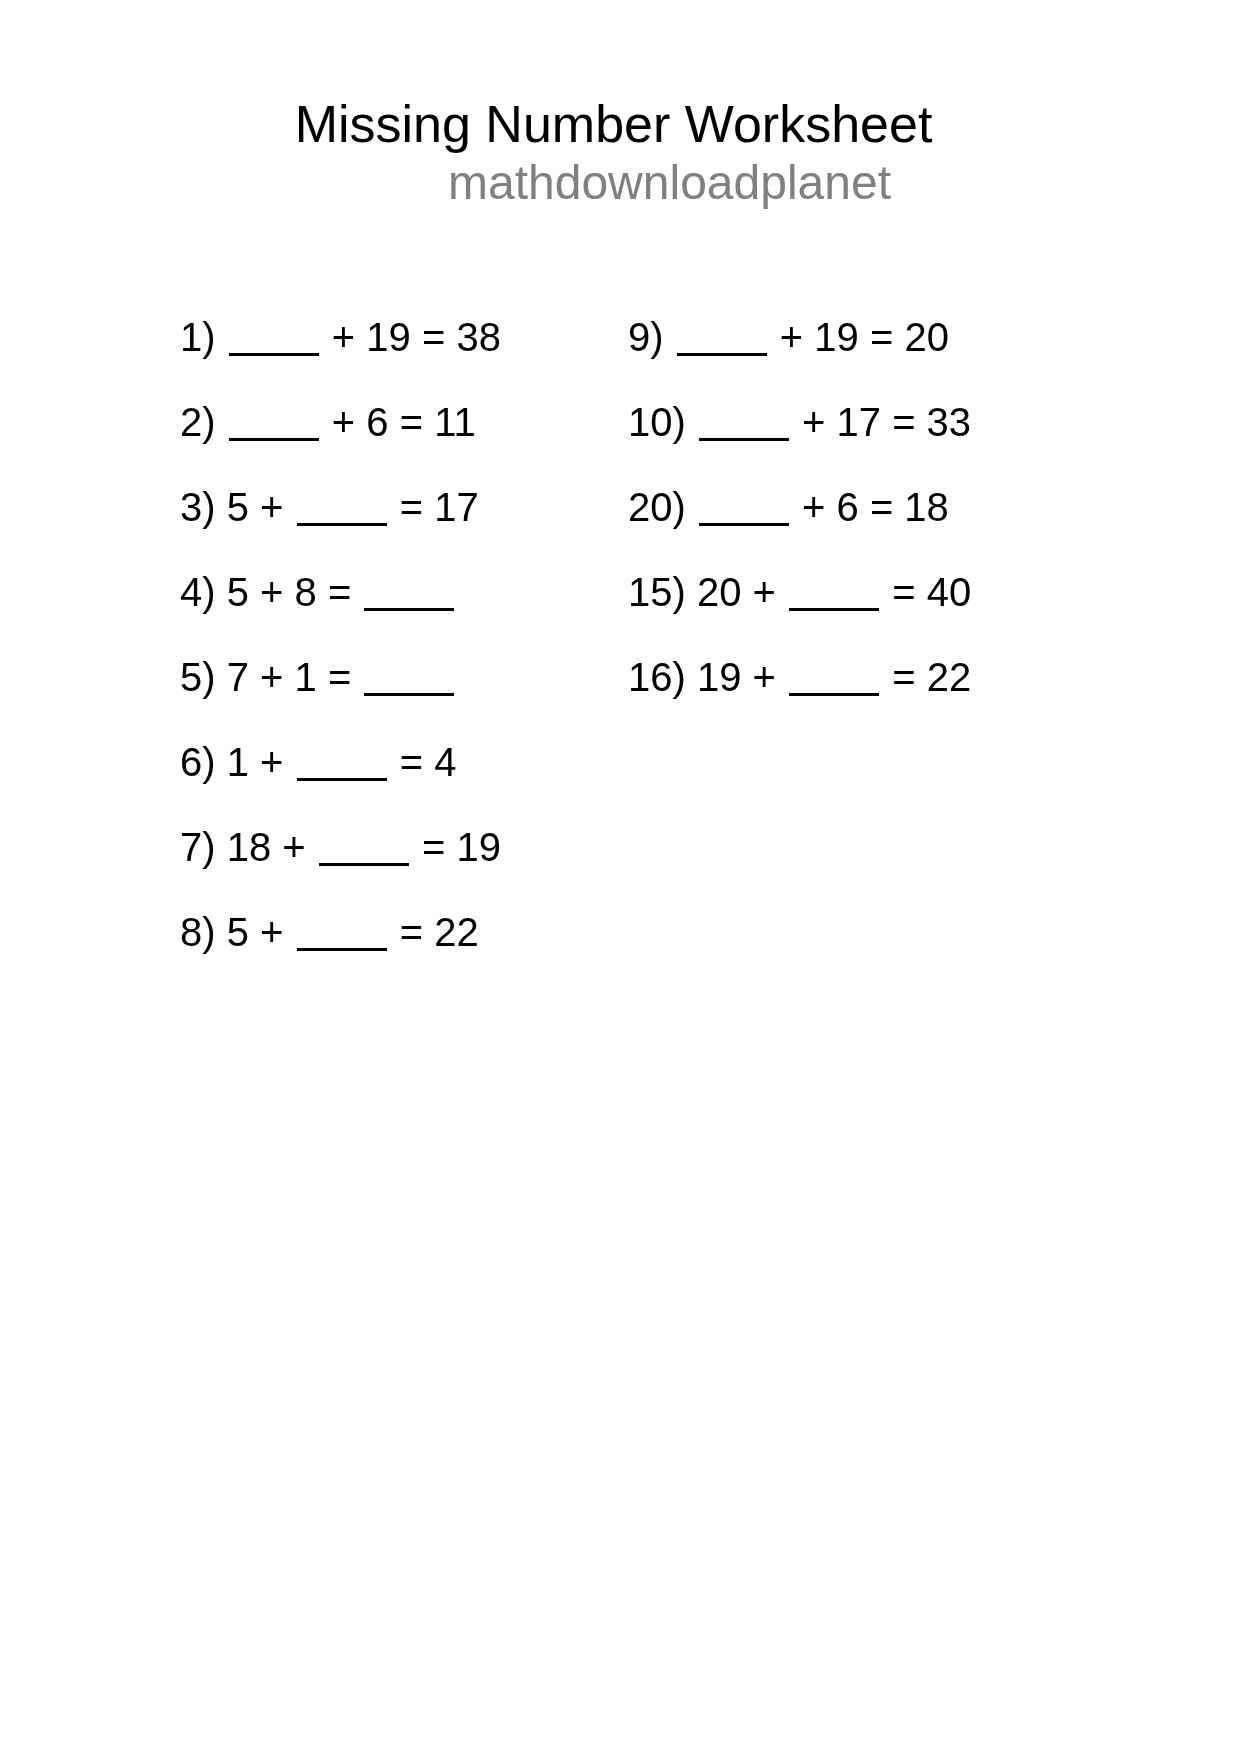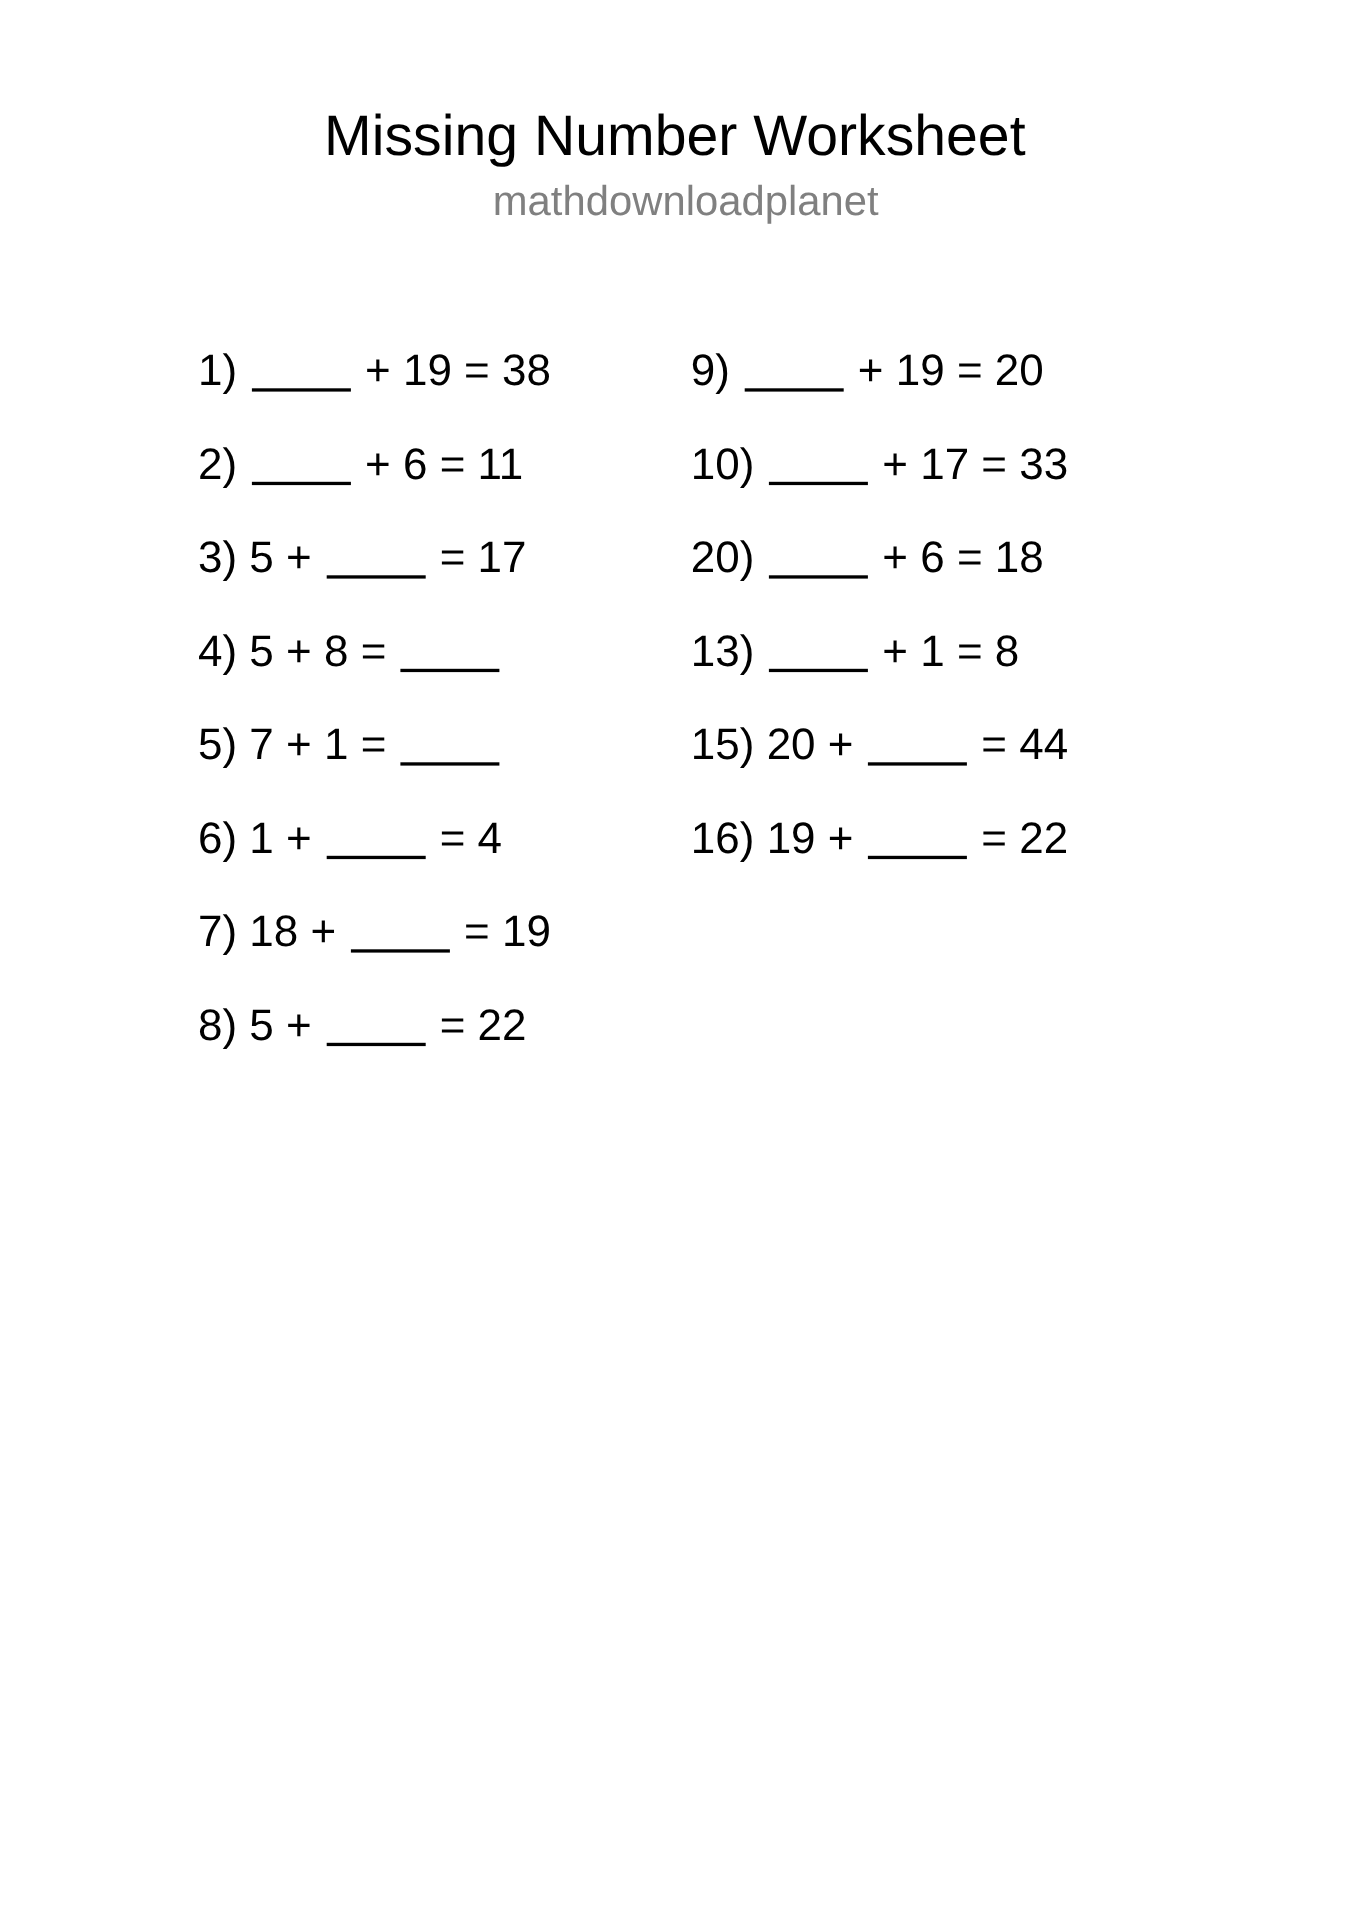--- a/index.html
+++ b/index.html
@@ -29,7 +29,7 @@
       position: absolute;
       left: 448px;
       top: 160px;
-      font-size: 38px;
+      font-size: 48px;
       line-height: 46px;
       color: #808080;
       white-space: nowrap;

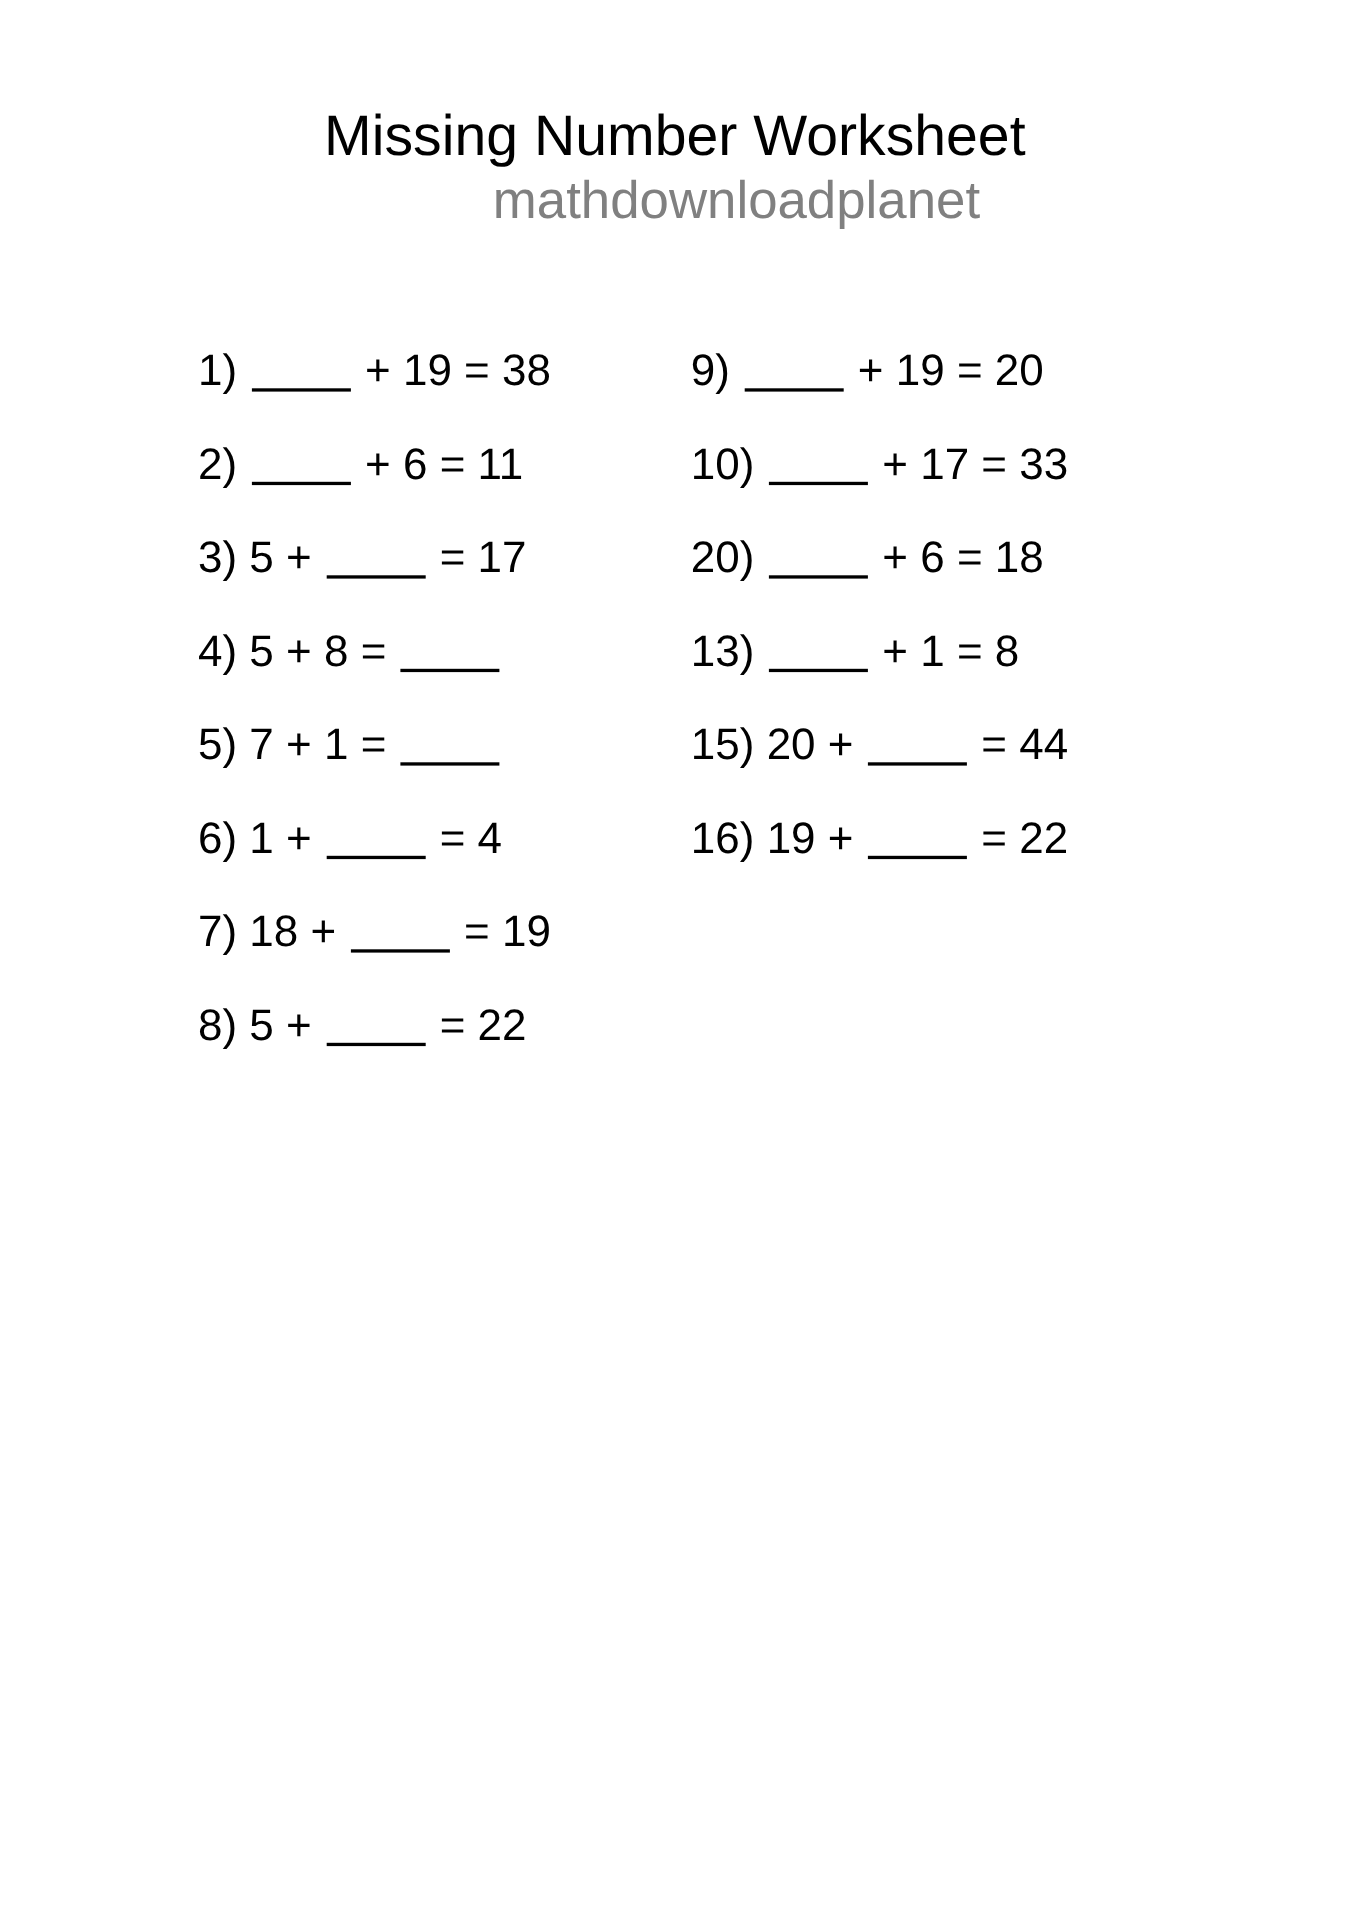--- a/index.html
+++ b/index.html
@@ -128,11 +128,6 @@
     <span>+ 6 = 18</span>
   </div>
   <div class="problem">
-    <span>13)</span><span> </span>
-    <span class="blank"></span><span> </span>
-    <span>+ 1 = 8</span>
-  </div>
-  <div class="problem">
     <span>15)</span><span> </span>
     <span>20 +</span><span> </span>
     <span class="blank"></span><span> </span>

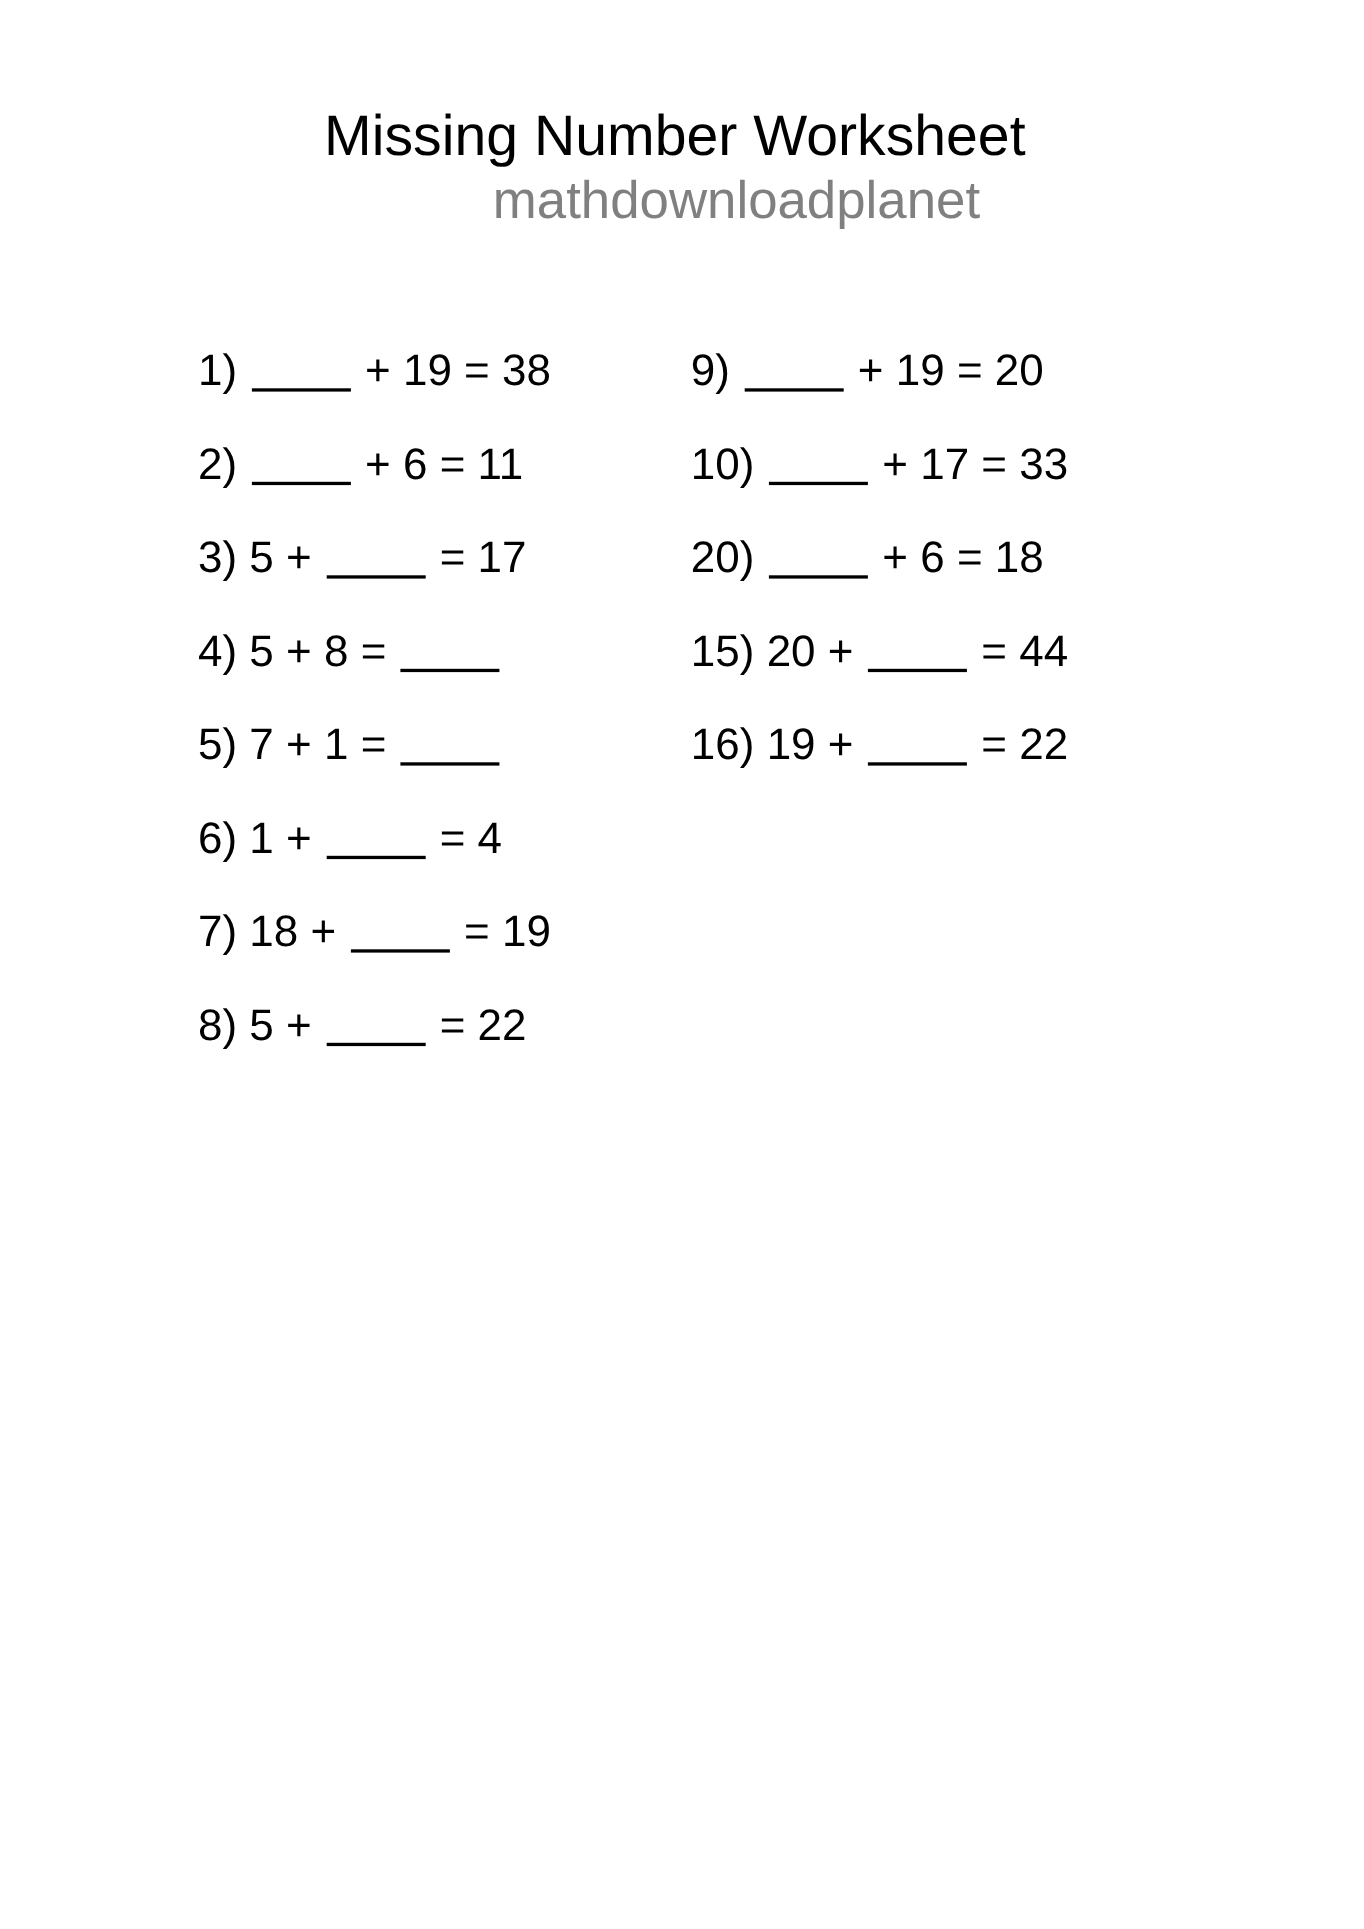--- a/index.html
+++ b/index.html
@@ -131,7 +131,7 @@
     <span>15)</span><span> </span>
     <span>20 +</span><span> </span>
     <span class="blank"></span><span> </span>
-    <span>= 44</span>
+    <span>= 40</span>
   </div>
   <div class="problem">
     <span>16)</span><span> </span>

